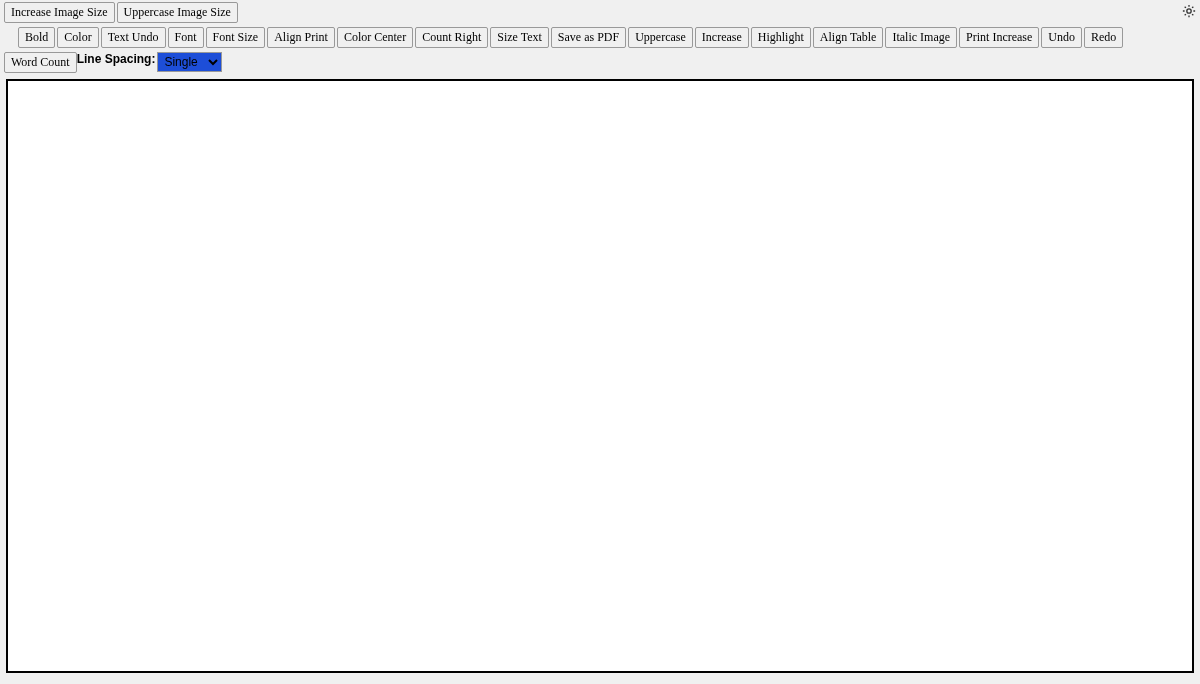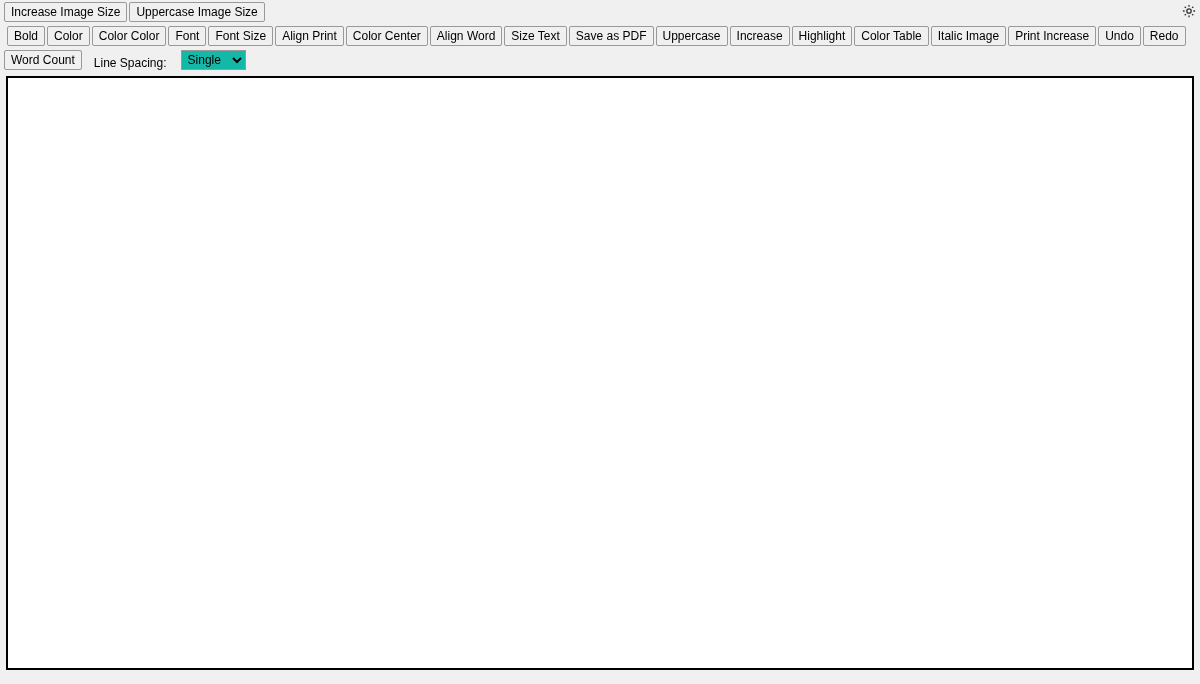--- a/index.html
+++ b/index.html
@@ -53,6 +53,7 @@
       cursor: pointer;
       border-radius: 2px;
       white-space: nowrap;
+      font-family: Liberation Serif, serif;
     }
 
     .line-spacing-label {

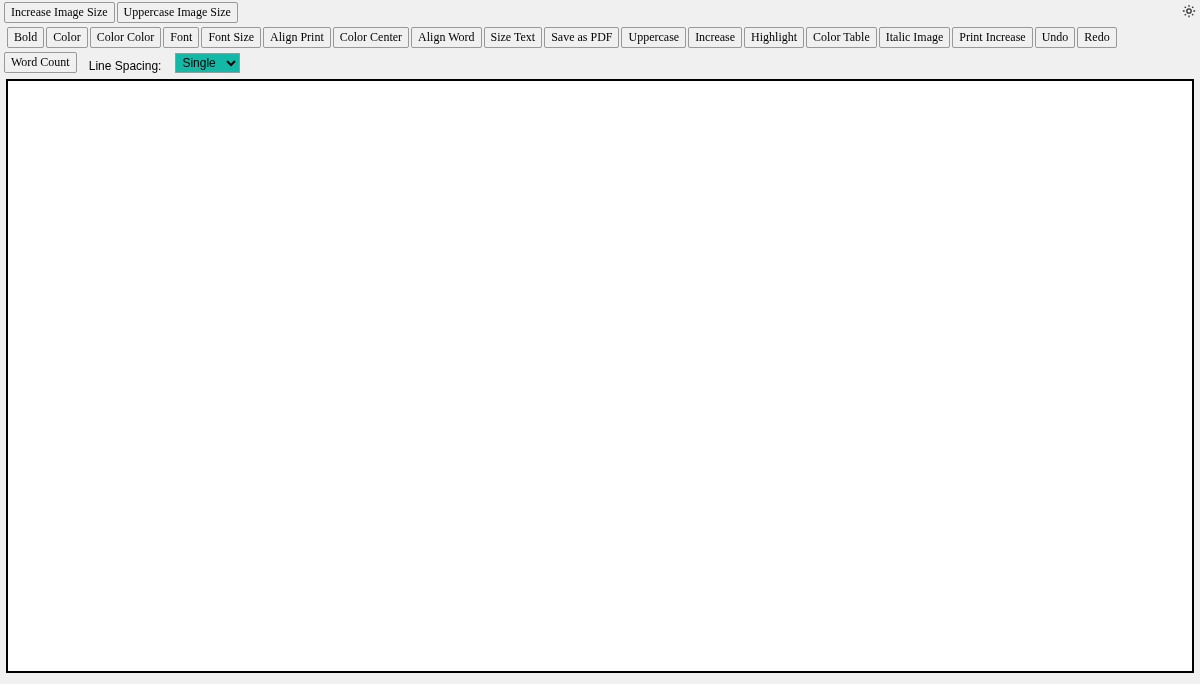--- a/index.html
+++ b/index.html
@@ -20,7 +20,7 @@
     .toolbar-row2 {
       display: flex;
       align-items: center;
-      padding: 2px 7px;
+      padding: 2px 18px;
       gap: 2px;
       background: #f0f0f0;
     }

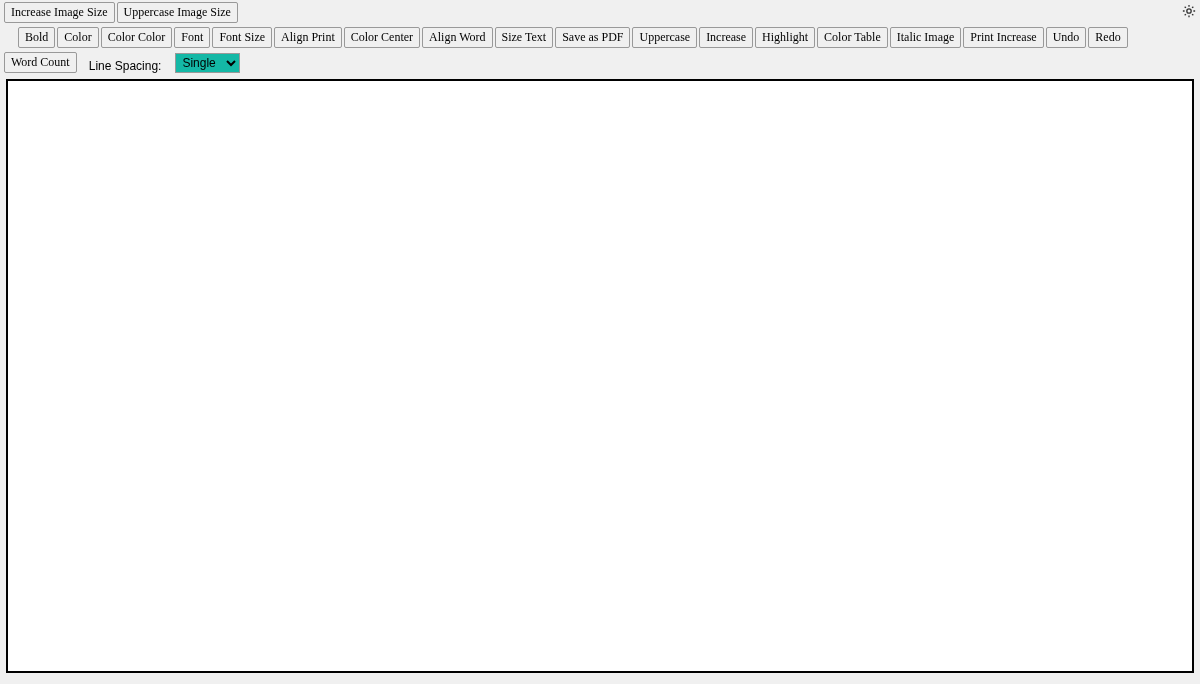--- a/index.html
+++ b/index.html
@@ -100,7 +100,7 @@
 <div class="toolbar-row2">
   <button>Bold</button>
   <button>Color</button>
-  <button>Color Color</button>
+  <button>Text Undo</button>
   <button>Font</button>
   <button>Font Size</button>
   <button>Align Print</button>

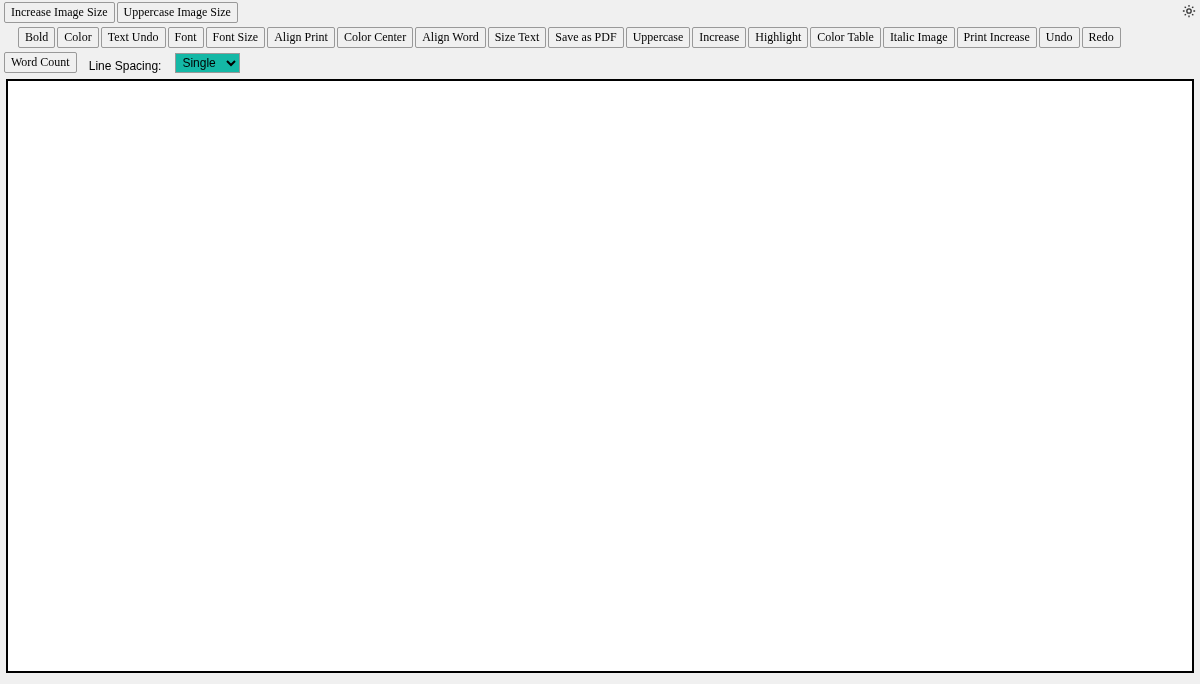--- a/index.html
+++ b/index.html
@@ -105,7 +105,7 @@
   <button>Font Size</button>
   <button>Align Print</button>
   <button>Color Center</button>
-  <button>Align Word</button>
+  <button>Count Right</button>
   <button>Size Text</button>
   <button>Save as PDF</button>
   <button>Uppercase</button>

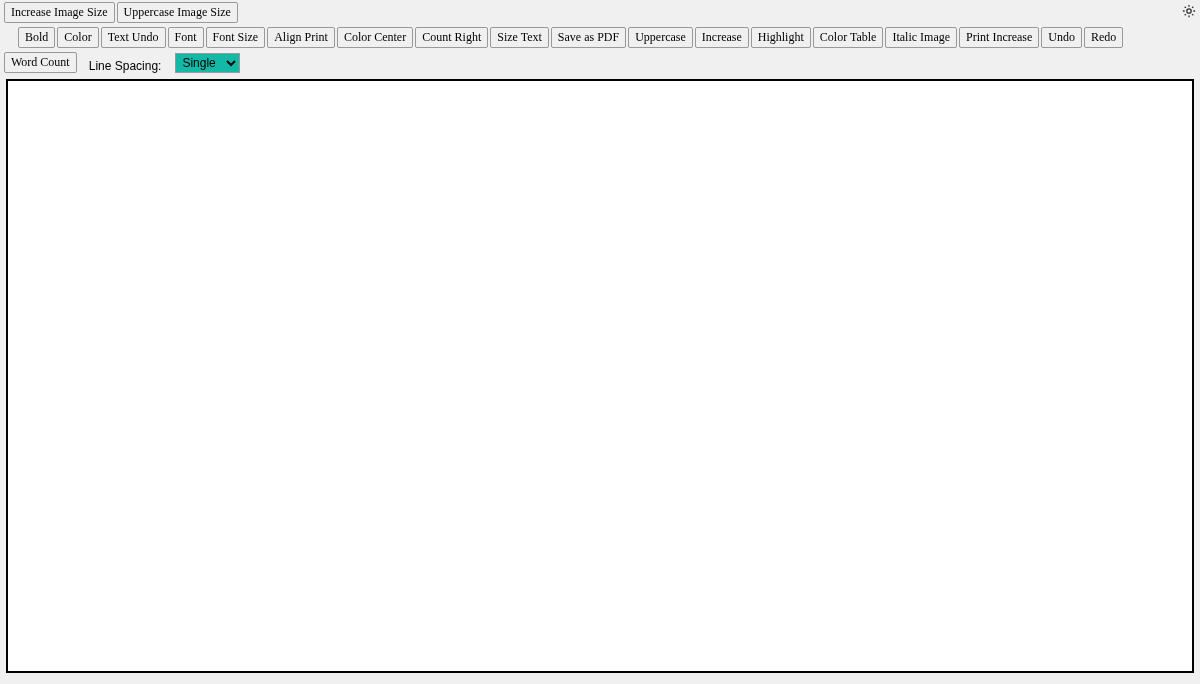--- a/index.html
+++ b/index.html
@@ -111,7 +111,7 @@
   <button>Uppercase</button>
   <button>Increase</button>
   <button>Highlight</button>
-  <button>Color Table</button>
+  <button>Align Table</button>
   <button>Italic Image</button>
   <button>Print Increase</button>
   <button>Undo</button>

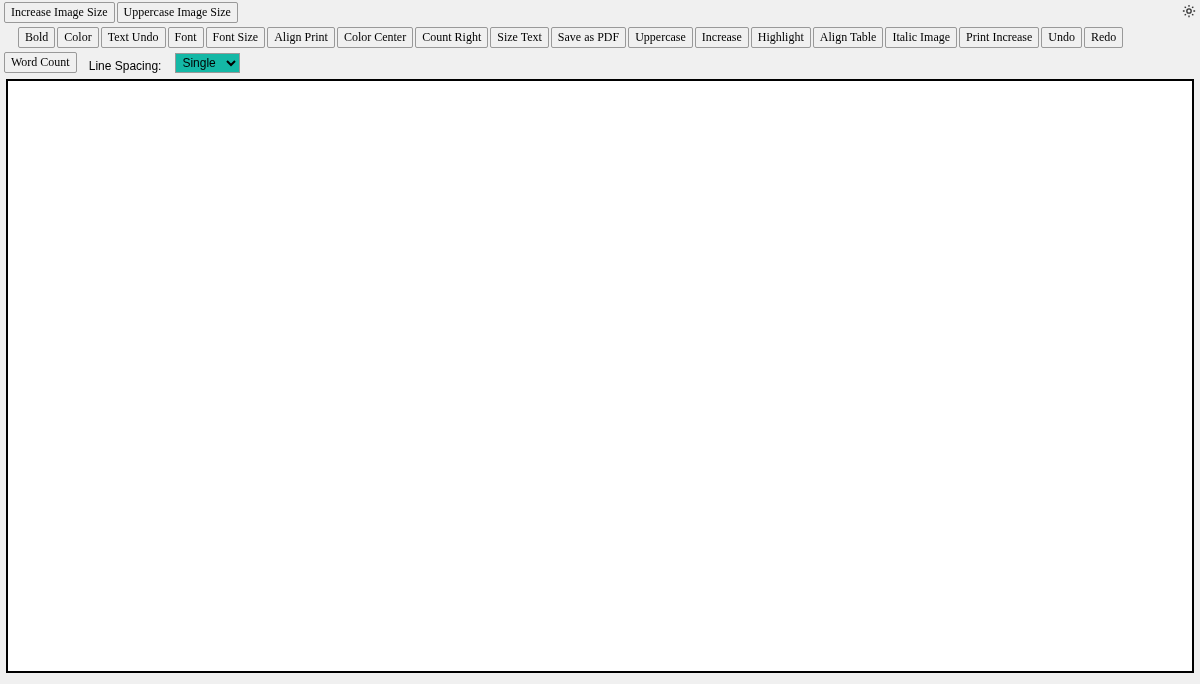--- a/index.html
+++ b/index.html
@@ -27,9 +27,9 @@
 
     .toolbar-row3 {
       display: flex;
-      align-items: flex-end;
+      align-items: flex-start;
       padding: 2px 4px;
-      gap: 12px;
+      gap: 0;
       background: #f0f0f0;
     }
 

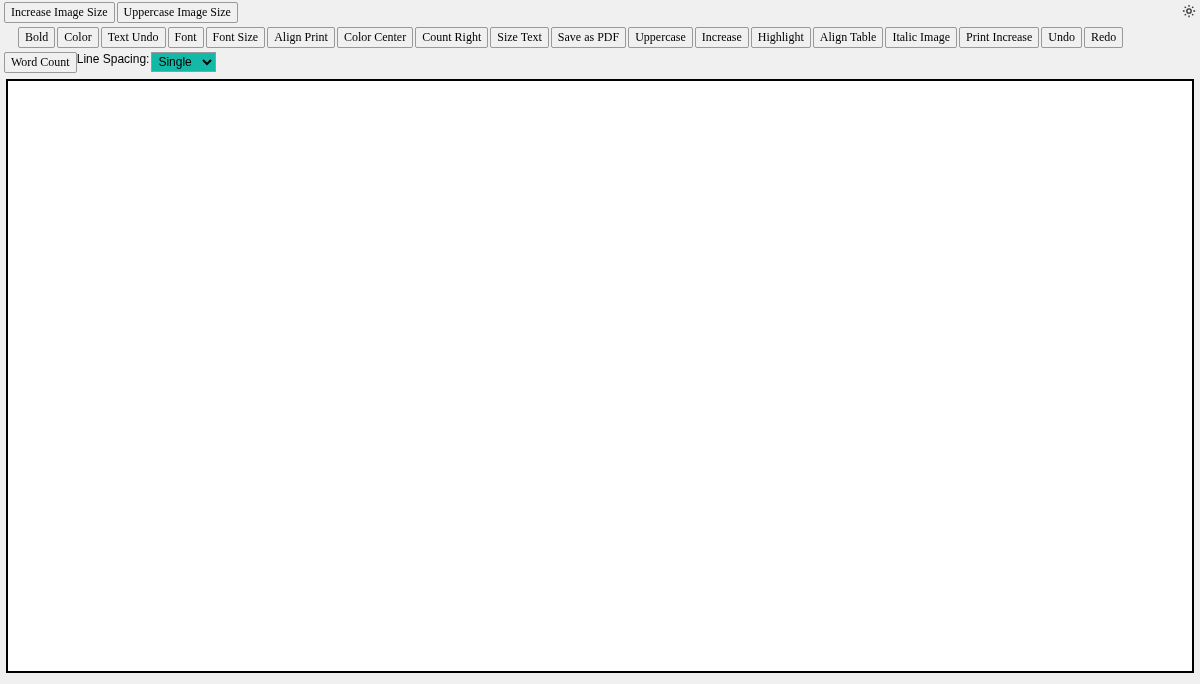--- a/index.html
+++ b/index.html
@@ -59,6 +59,7 @@
     .line-spacing-label {
       font-size: 12px;
       margin-right: 2px;
+      font-weight: bold;
     }
 
     select {

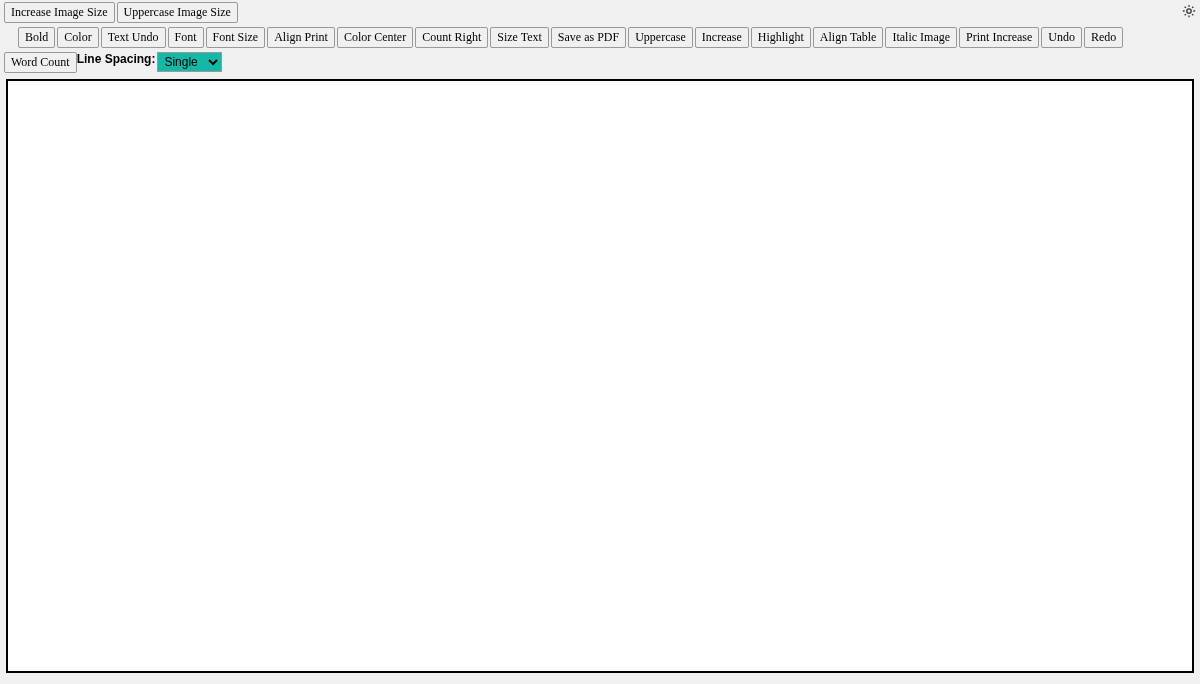--- a/index.html
+++ b/index.html
@@ -66,7 +66,7 @@
       font-size: 12px;
       padding: 1px 2px;
       border: 1px solid #999;
-      background: #14b8a6;
+      background: #1d4ed8;
       cursor: pointer;
     }
 

